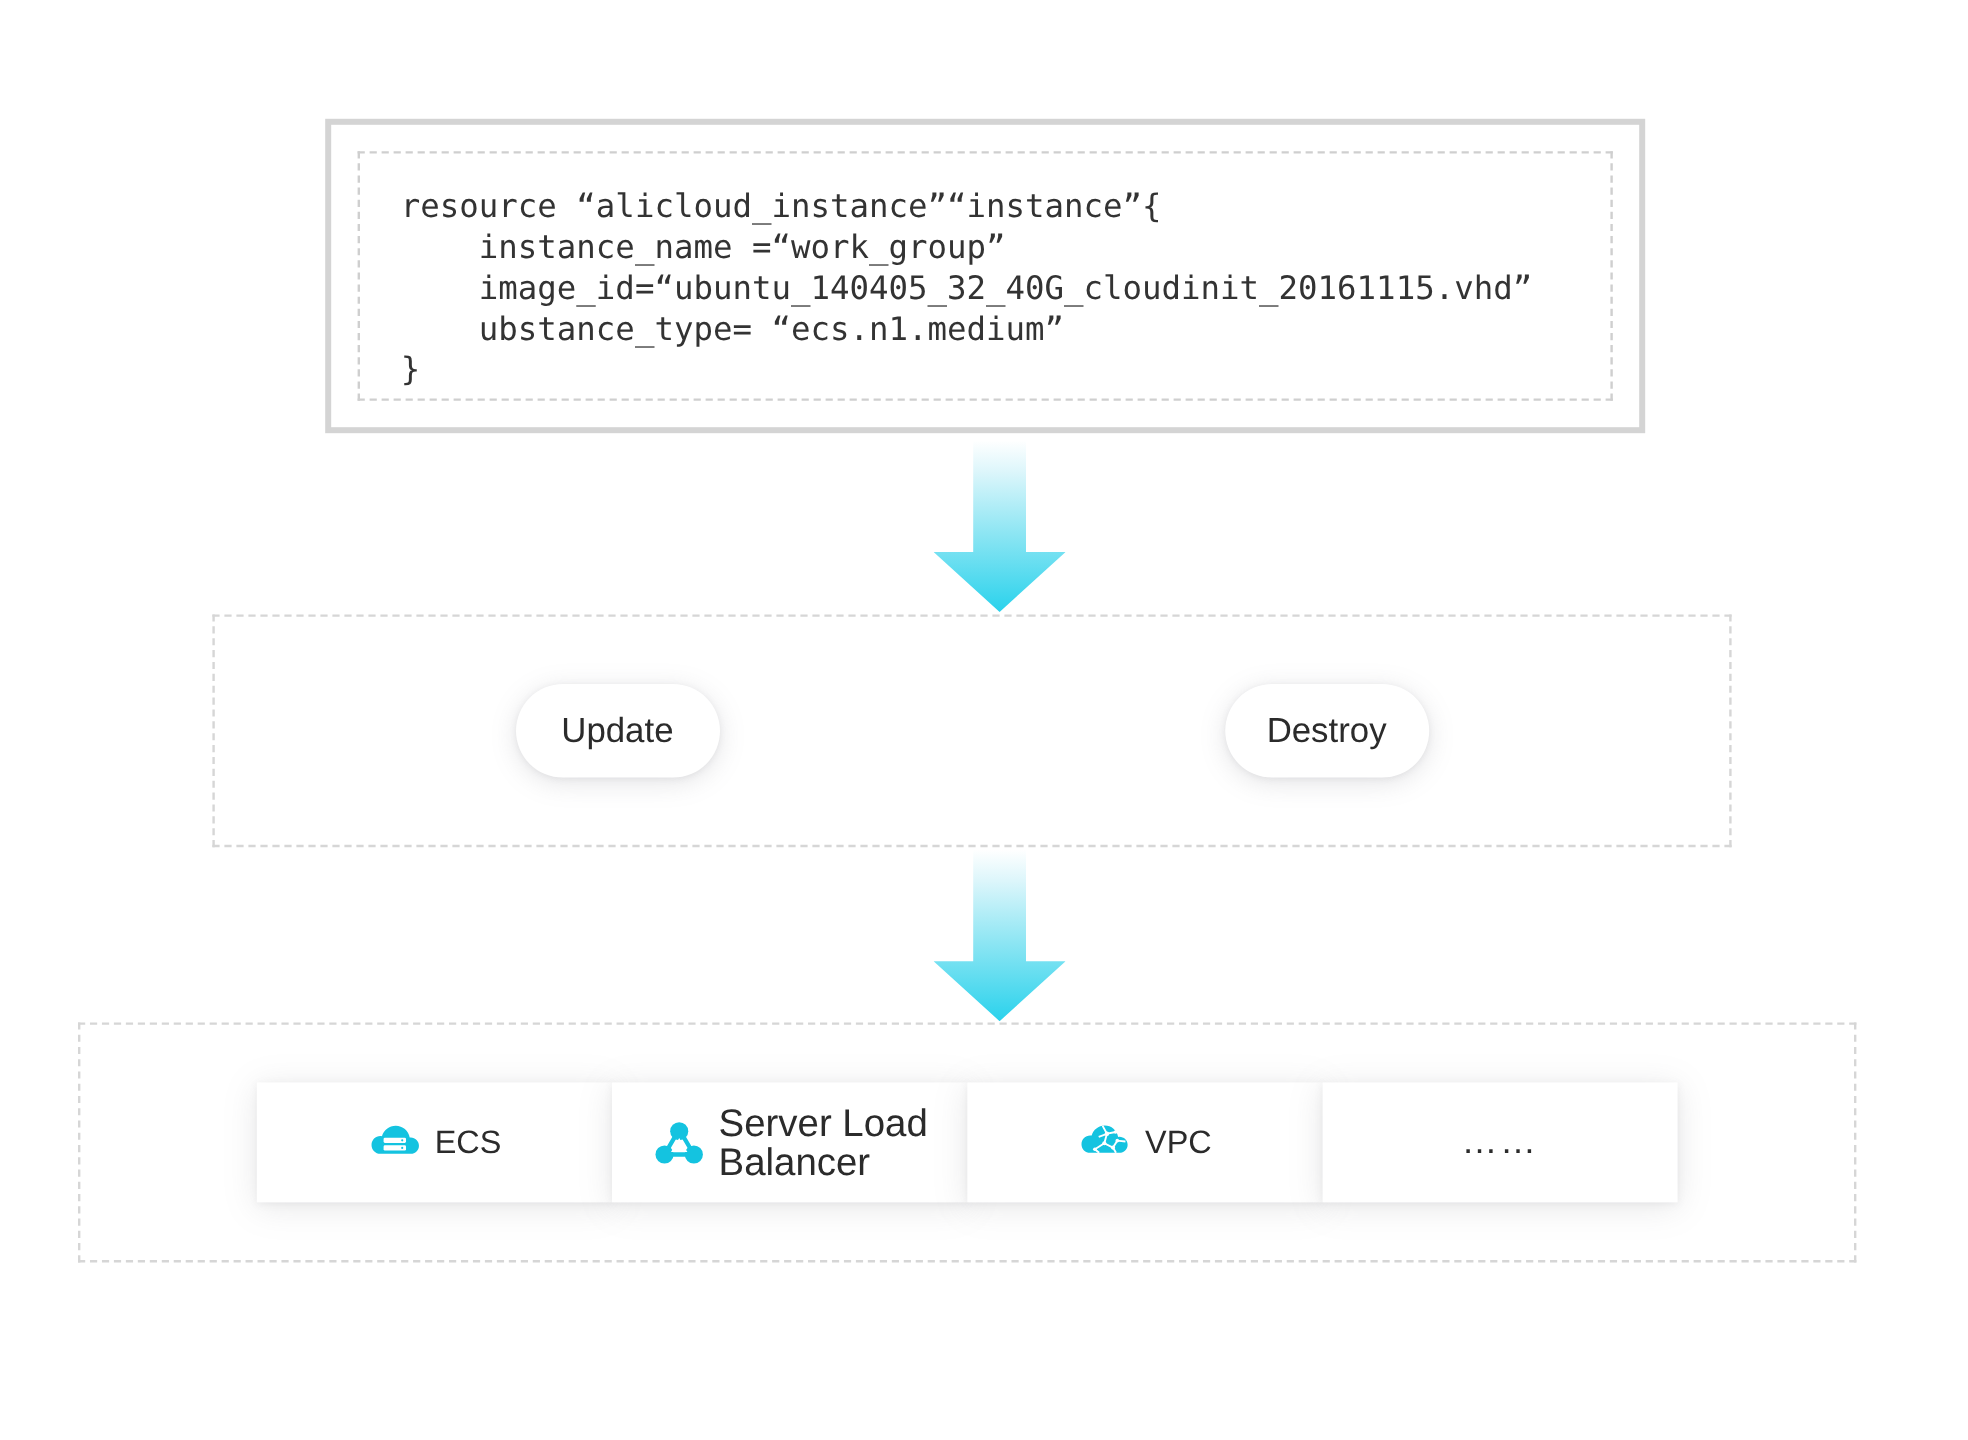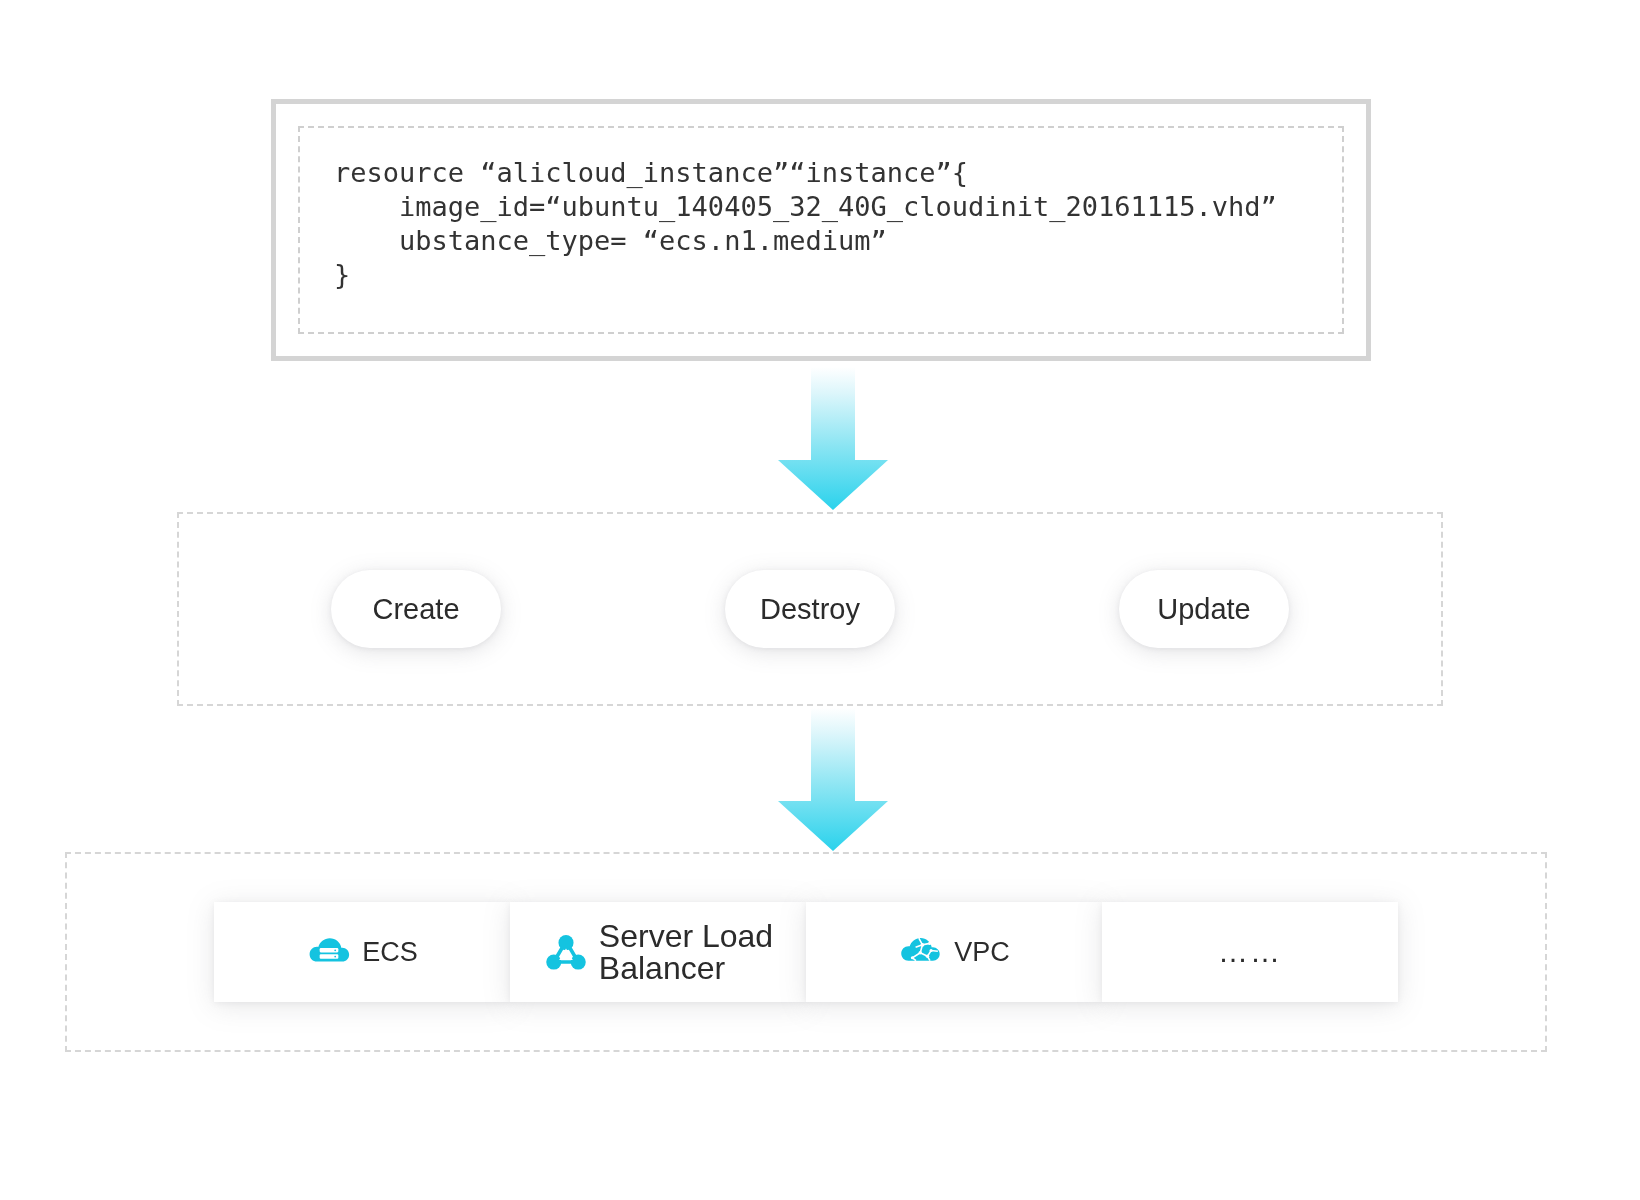--- a/index.html
+++ b/index.html
@@ -155,6 +155,7 @@
   <div class="code-panel">
     <div class="code-inner">
       <div class="code-line">resource “alicloud_instance”“instance”{</div>
+      <div class="code-line">    instance_name =“work_group”</div>
       <div class="code-line">    image_id=“ubuntu_140405_32_40G_cloudinit_20161115.vhd”</div>
       <div class="code-line">    ubstance_type= “ecs.n1.medium”</div>
       <div class="code-line">}</div>

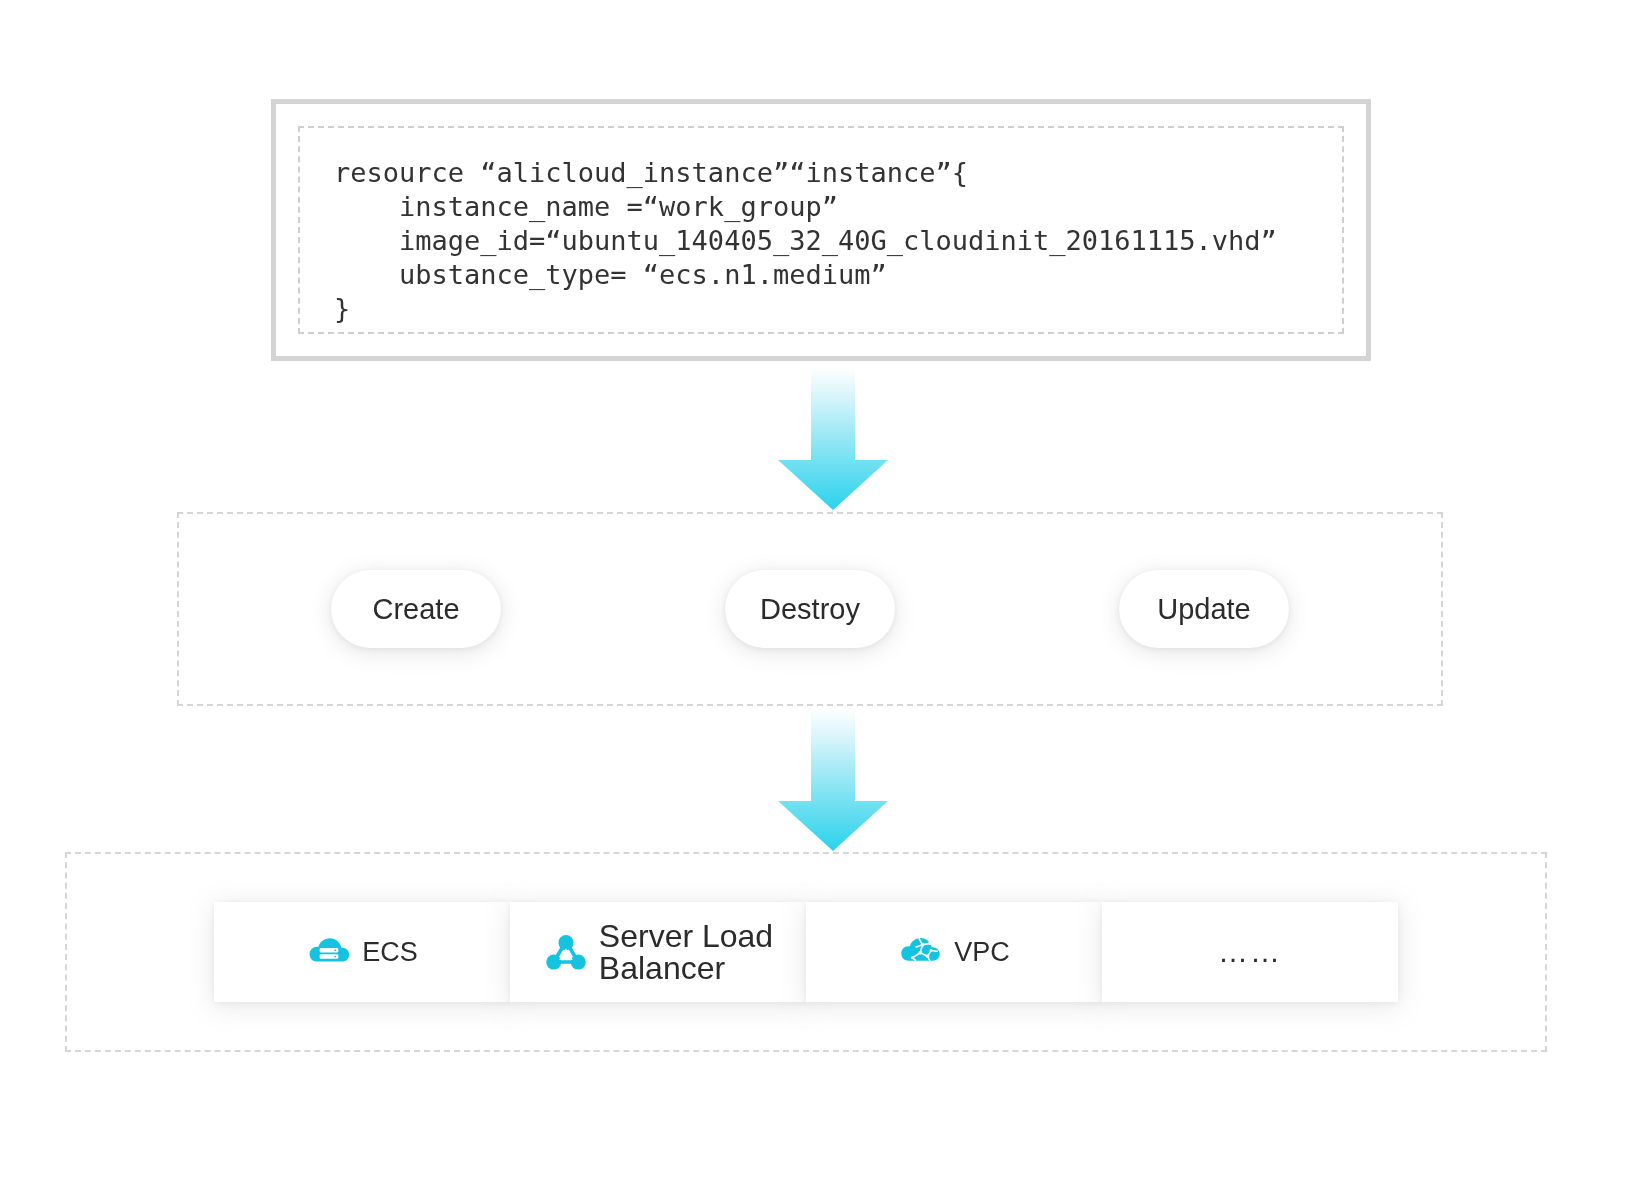--- a/index.html
+++ b/index.html
@@ -176,9 +176,6 @@
 
   <div class="actions-box">
     <div class="actions-row">
-      <div class="pill">
-        <span>Create</span>
-      </div>
       <div class="pill">
         <span>Destroy</span>
       </div>

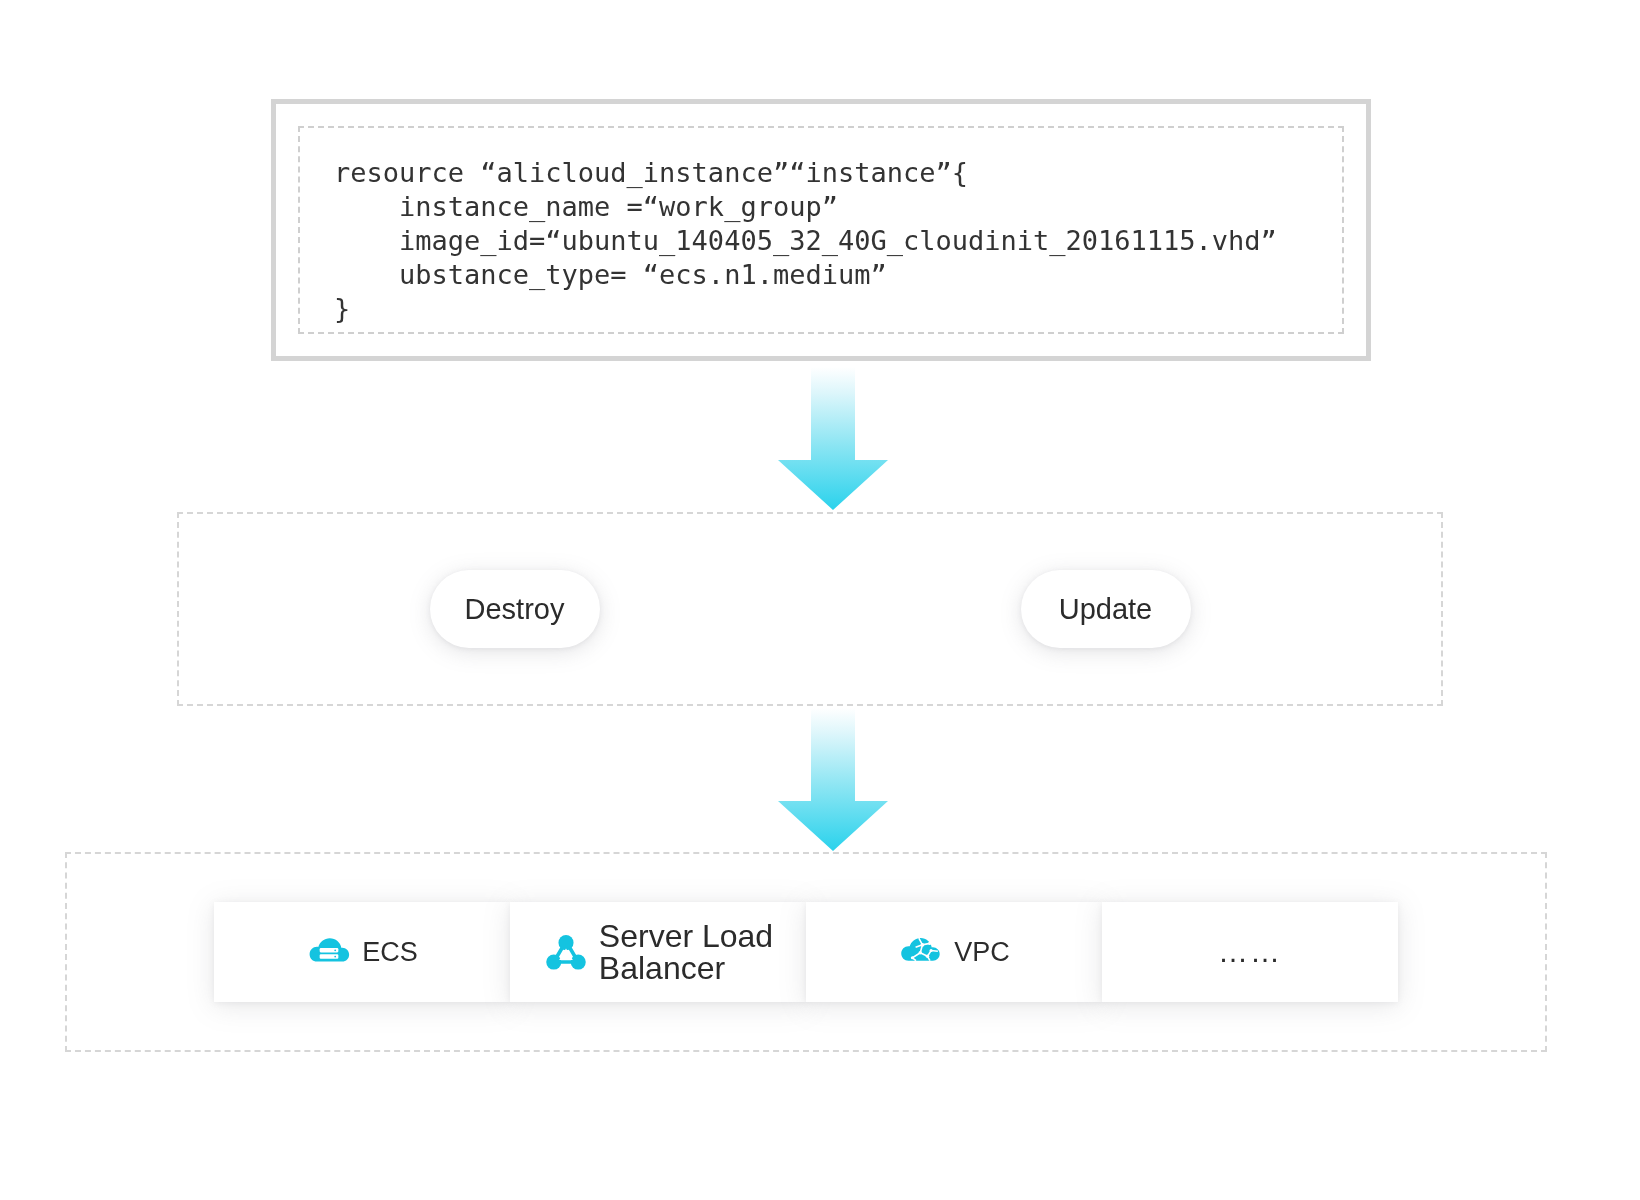--- a/index.html
+++ b/index.html
@@ -177,10 +177,10 @@
   <div class="actions-box">
     <div class="actions-row">
       <div class="pill">
+        <span>Update</span>
+      </div>
+      <div class="pill">
         <span>Destroy</span>
-      </div>
-      <div class="pill">
-        <span>Update</span>
       </div>
     </div>
   </div>

